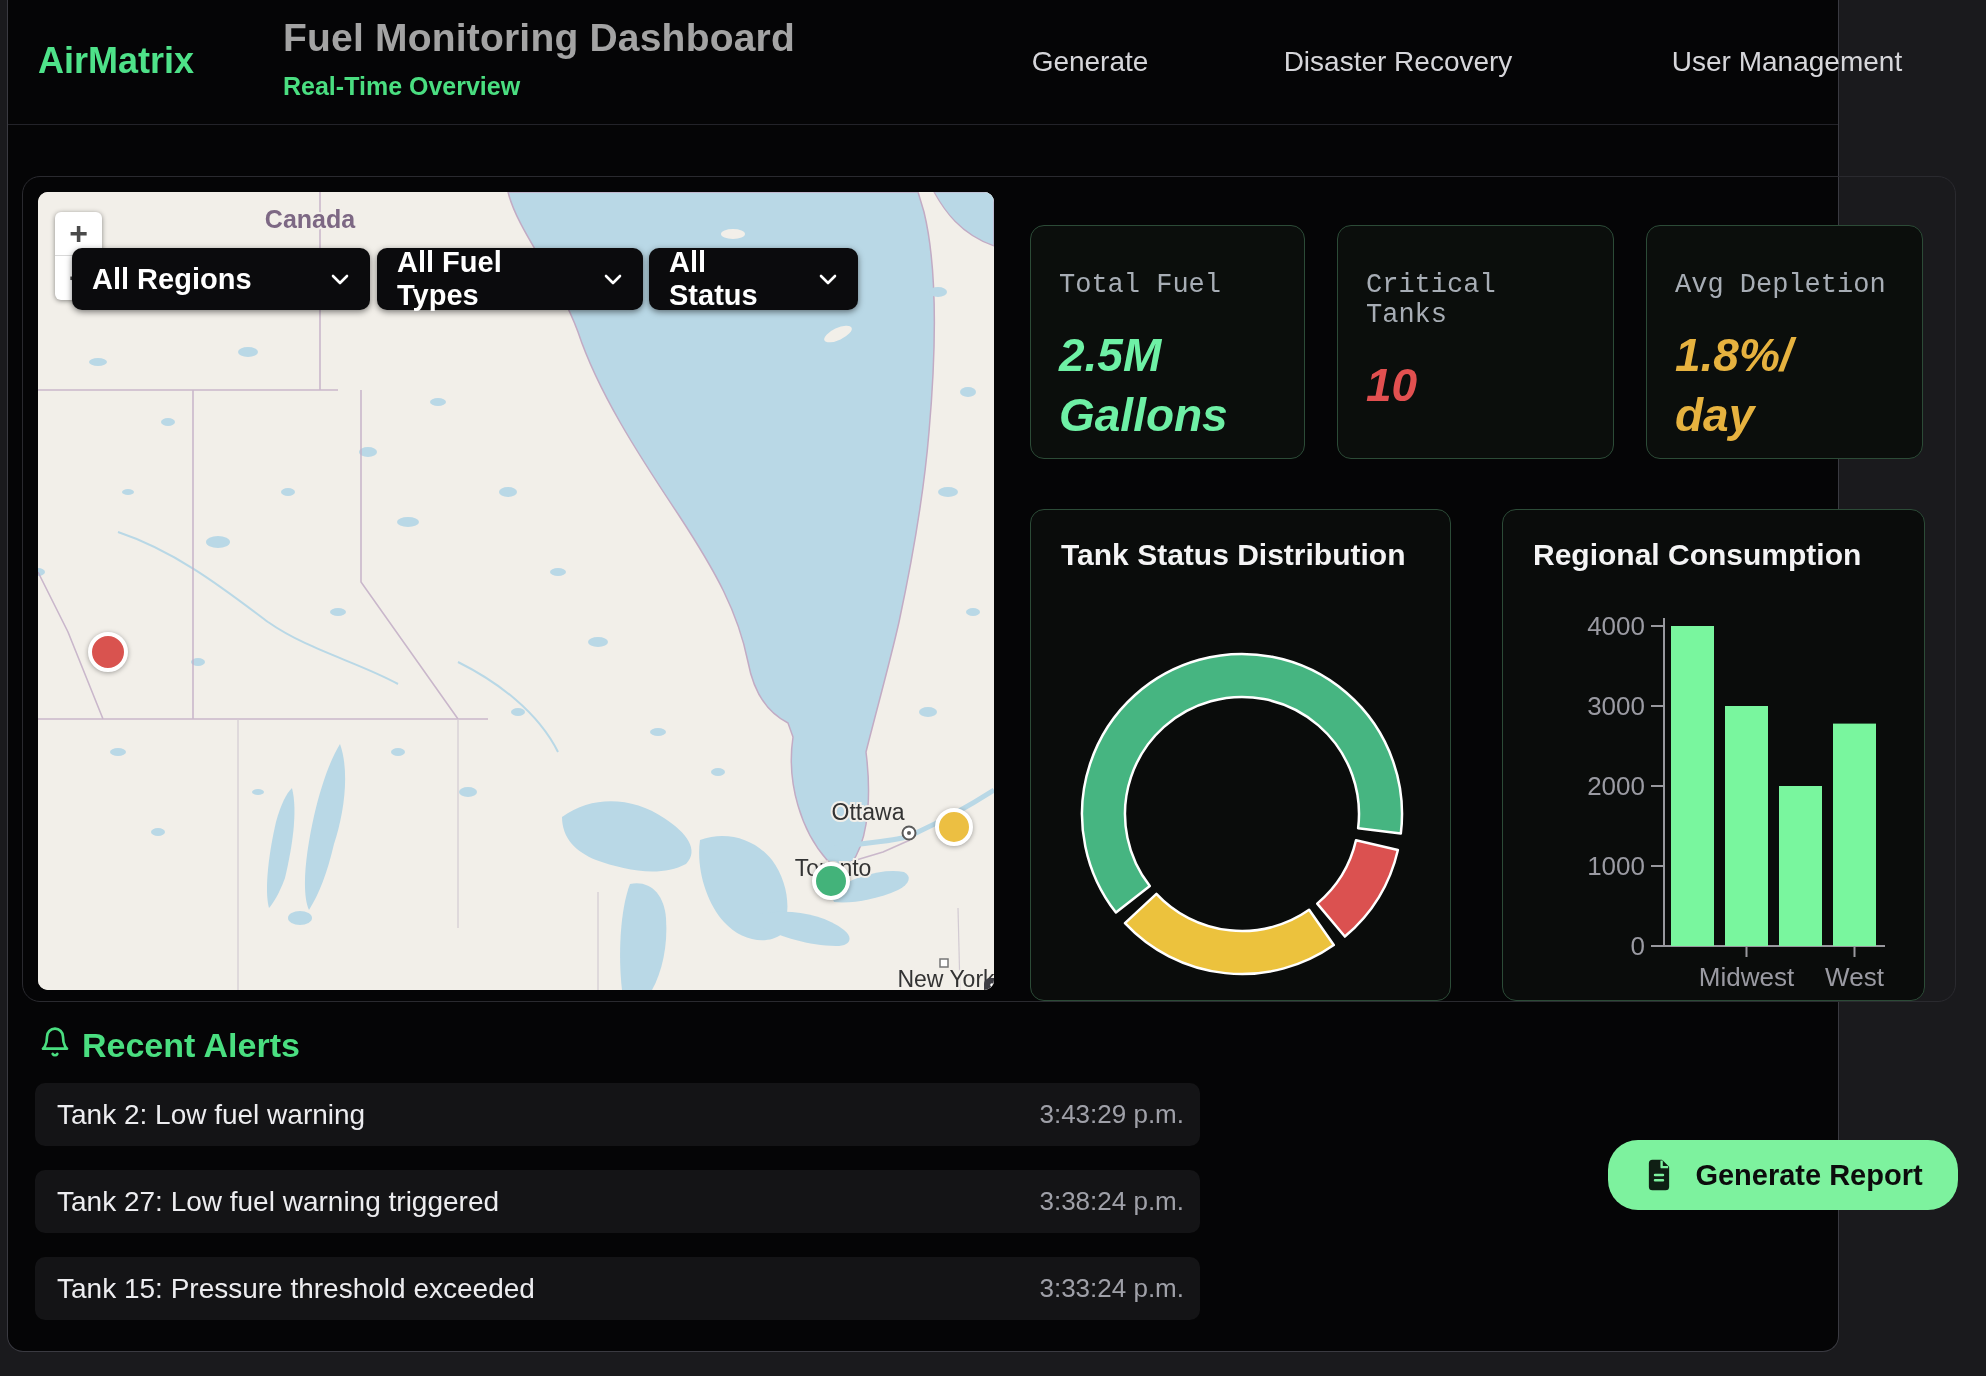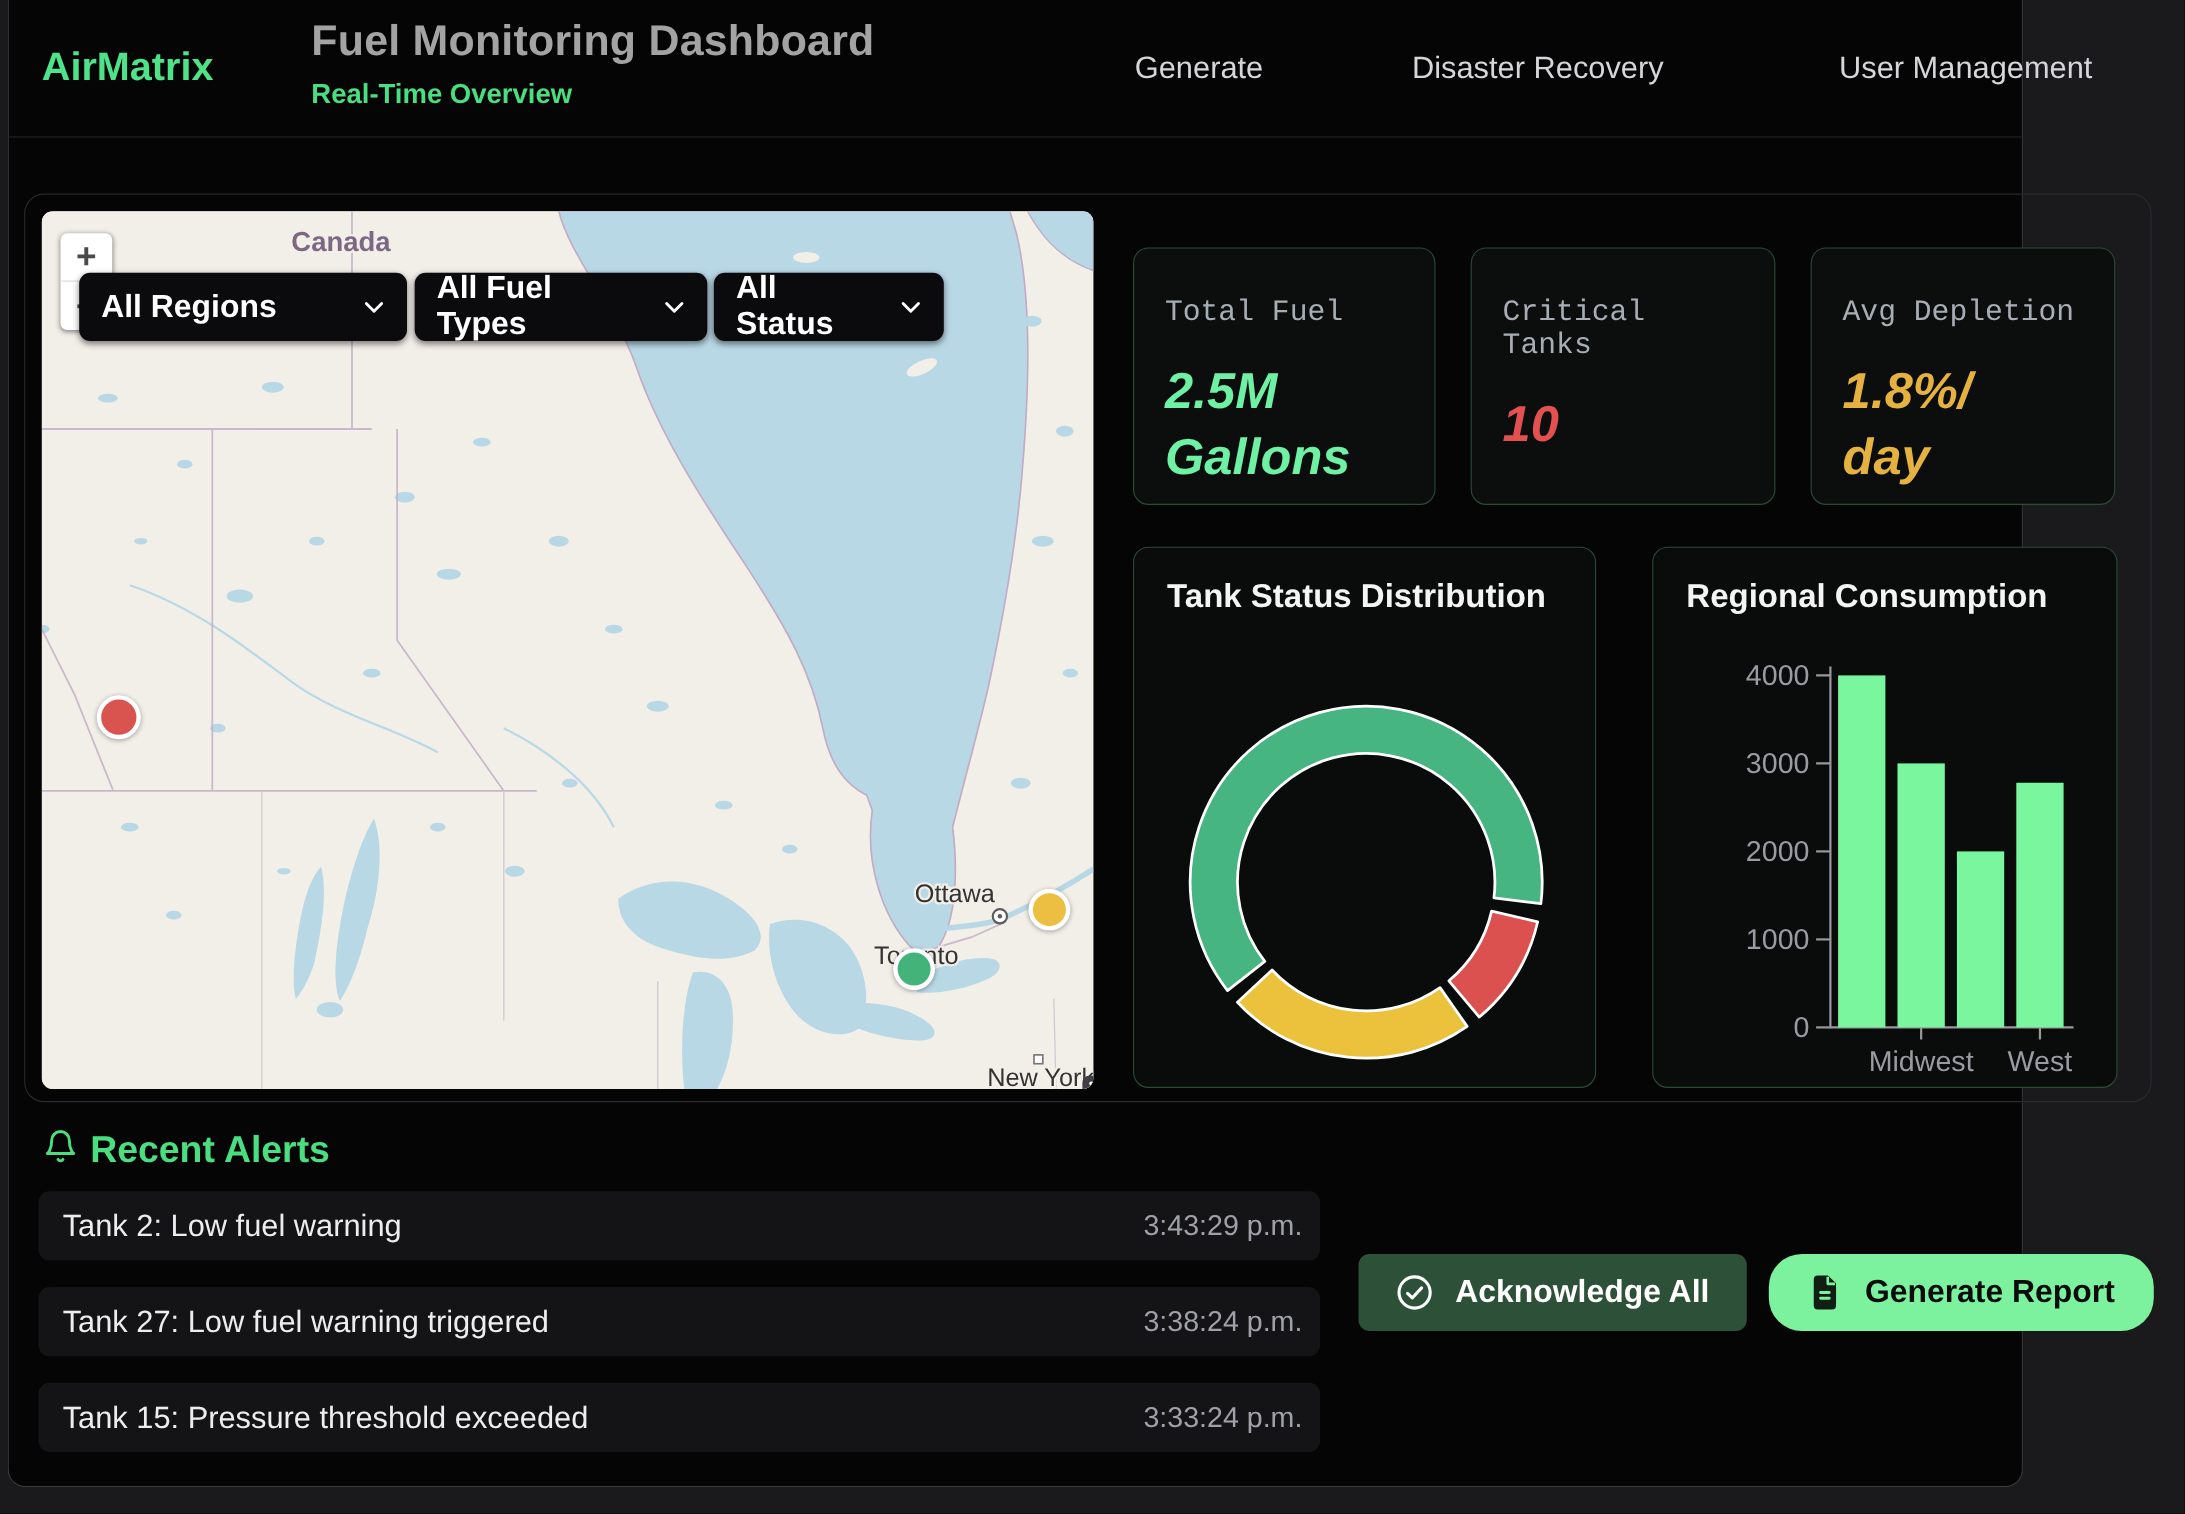--- a/index.html
+++ b/index.html
@@ -47,7 +47,7 @@
   .kpi .kpi-value{font-size:46px;font-weight:bold;line-height:1.3;margin-top:26px;font-style:italic;}
   
   .panel{
-    position:absolute;top:497px;height:492px;background:#0a0c0b;border:1px solid #2c4b37;
+    position:absolute;top:509px;height:492px;background:#0a0c0b;border:1px solid #2c4b37;
     border-radius:14px;box-sizing:border-box;
   }
   .panel .panel-title{position:absolute;left:30px;top:28px;font-size:30px;font-weight:bold;color:#f4f4f5;}

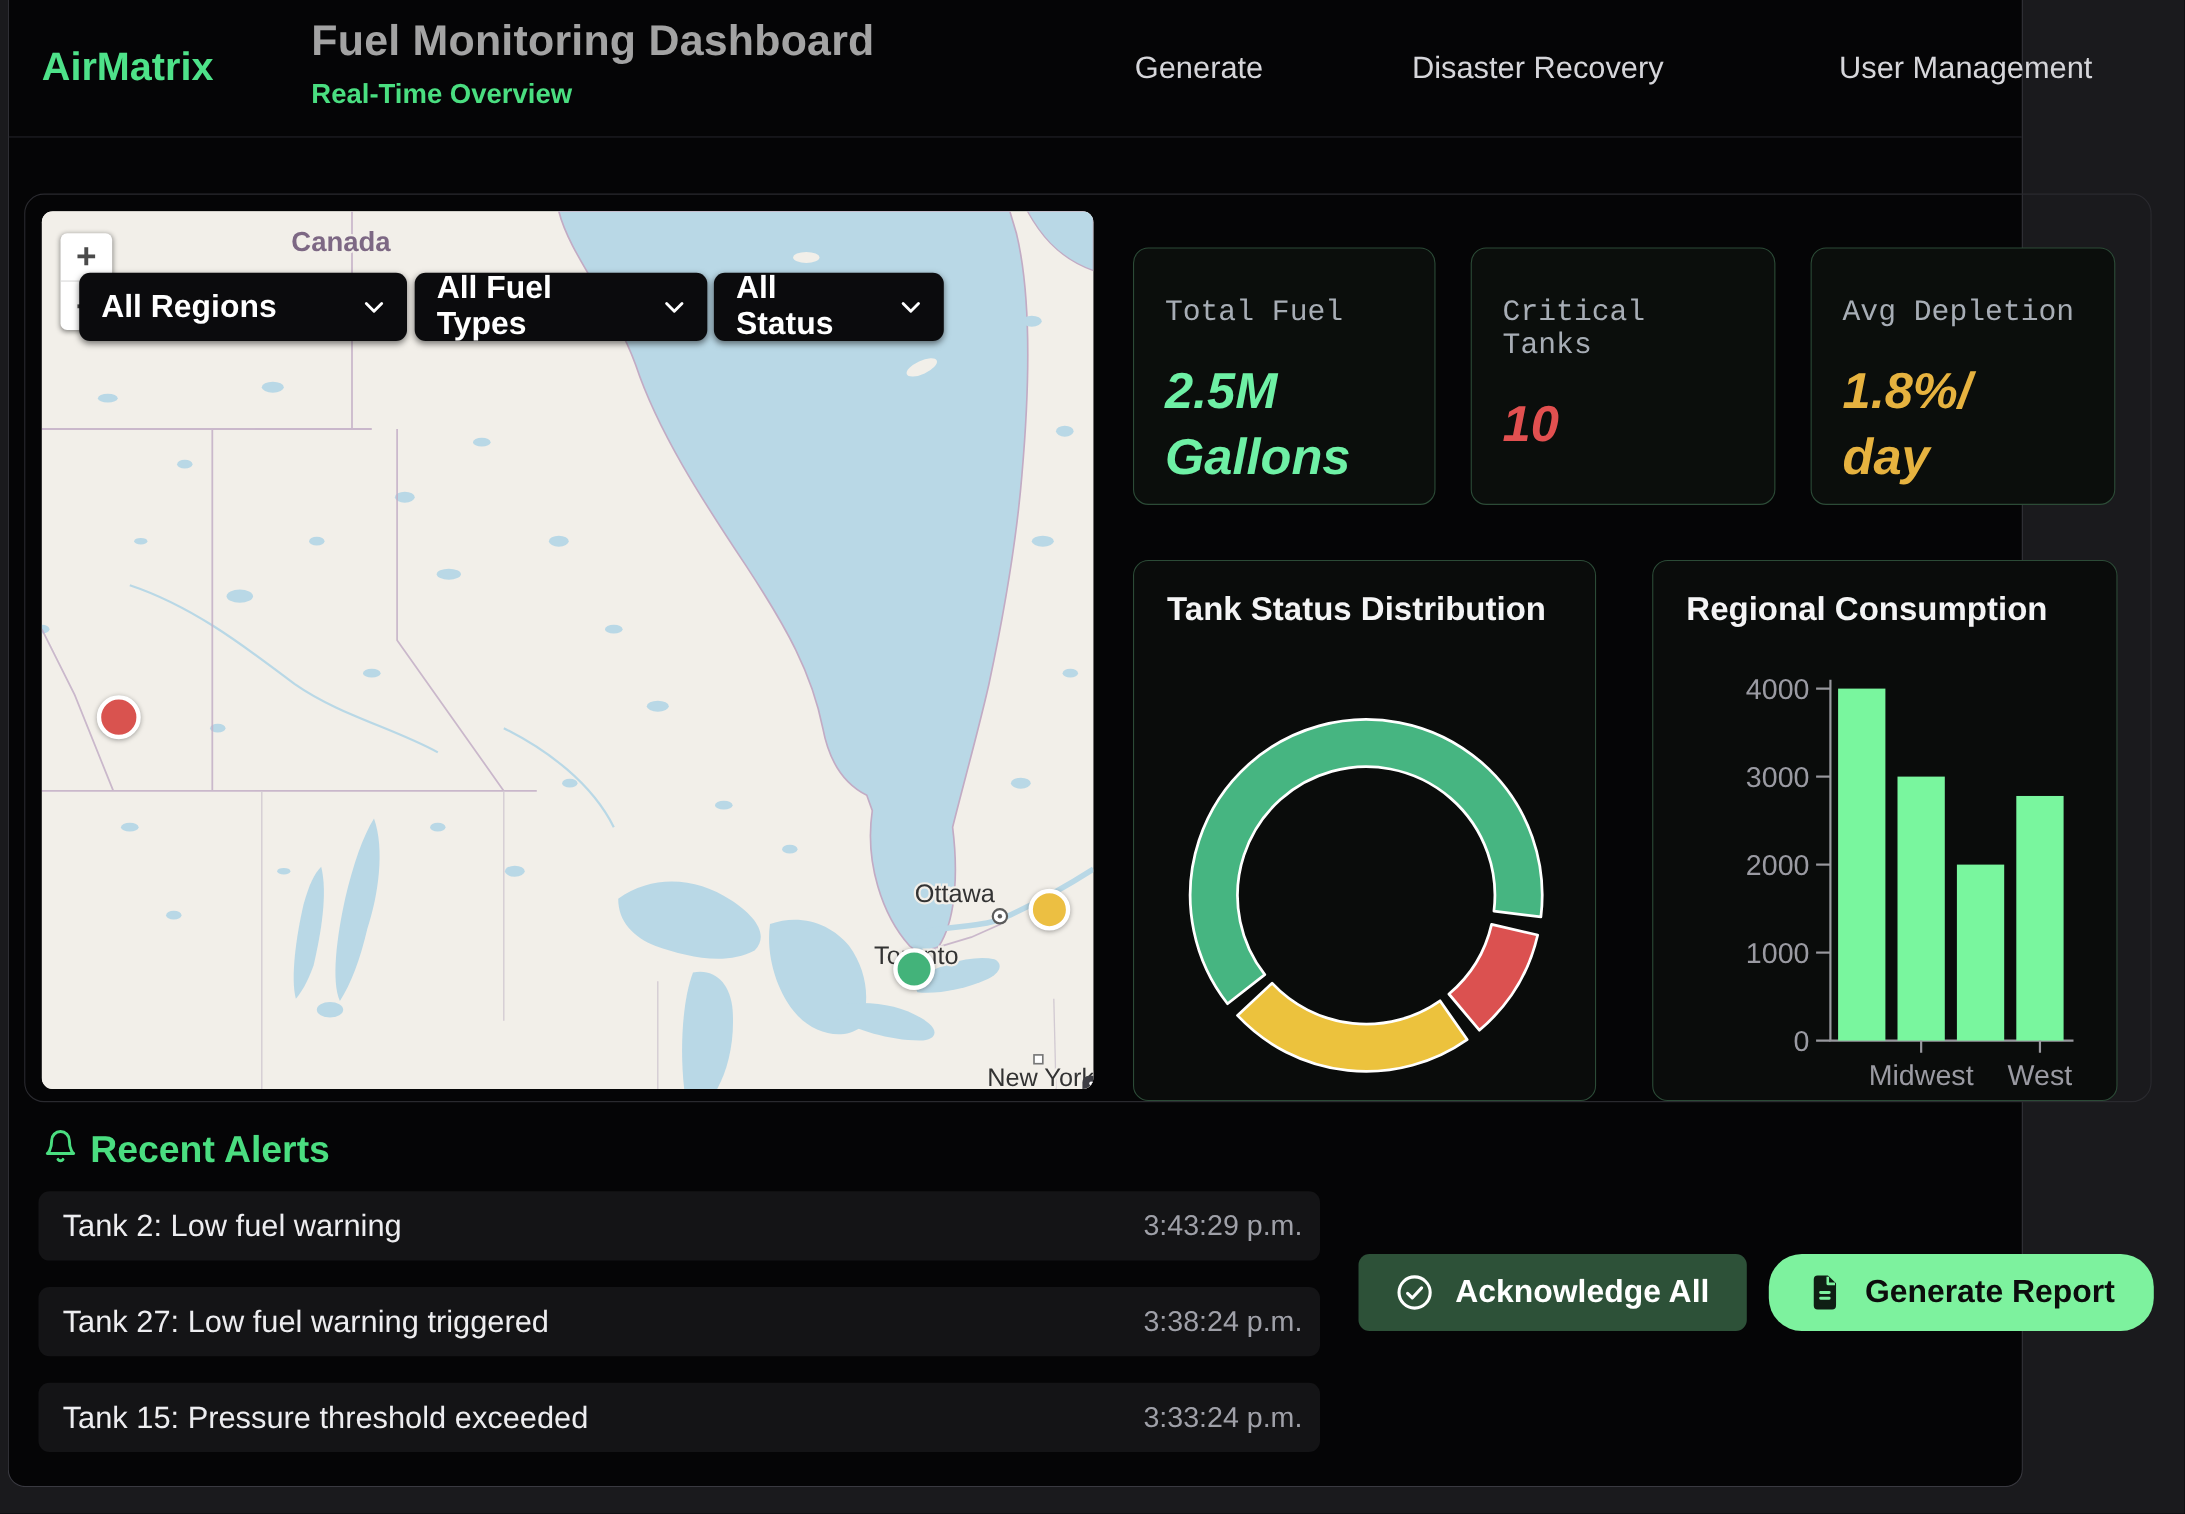--- a/index.html
+++ b/index.html
@@ -311,15 +311,6 @@
     <span class="alert-time">3:33:24 p.m.</span>
   </div>
 
-  <button class="btn btn-ack">
-    <span style="display:flex;">
-      <svg width="34" height="34" viewBox="0 0 24 24" fill="none" stroke="#fff" stroke-width="2" stroke-linecap="round" stroke-linejoin="round">
-        <circle cx="12" cy="12" r="10"></circle>
-        <polyline points="7.5,12.5 10.5,15.5 16.5,9"></polyline>
-      </svg>
-    </span>
-    <span>Acknowledge All</span>
-  </button>
   <button class="btn btn-gen">
     <span style="display:flex;">
       <svg width="32" height="34" viewBox="0 0 24 26">

